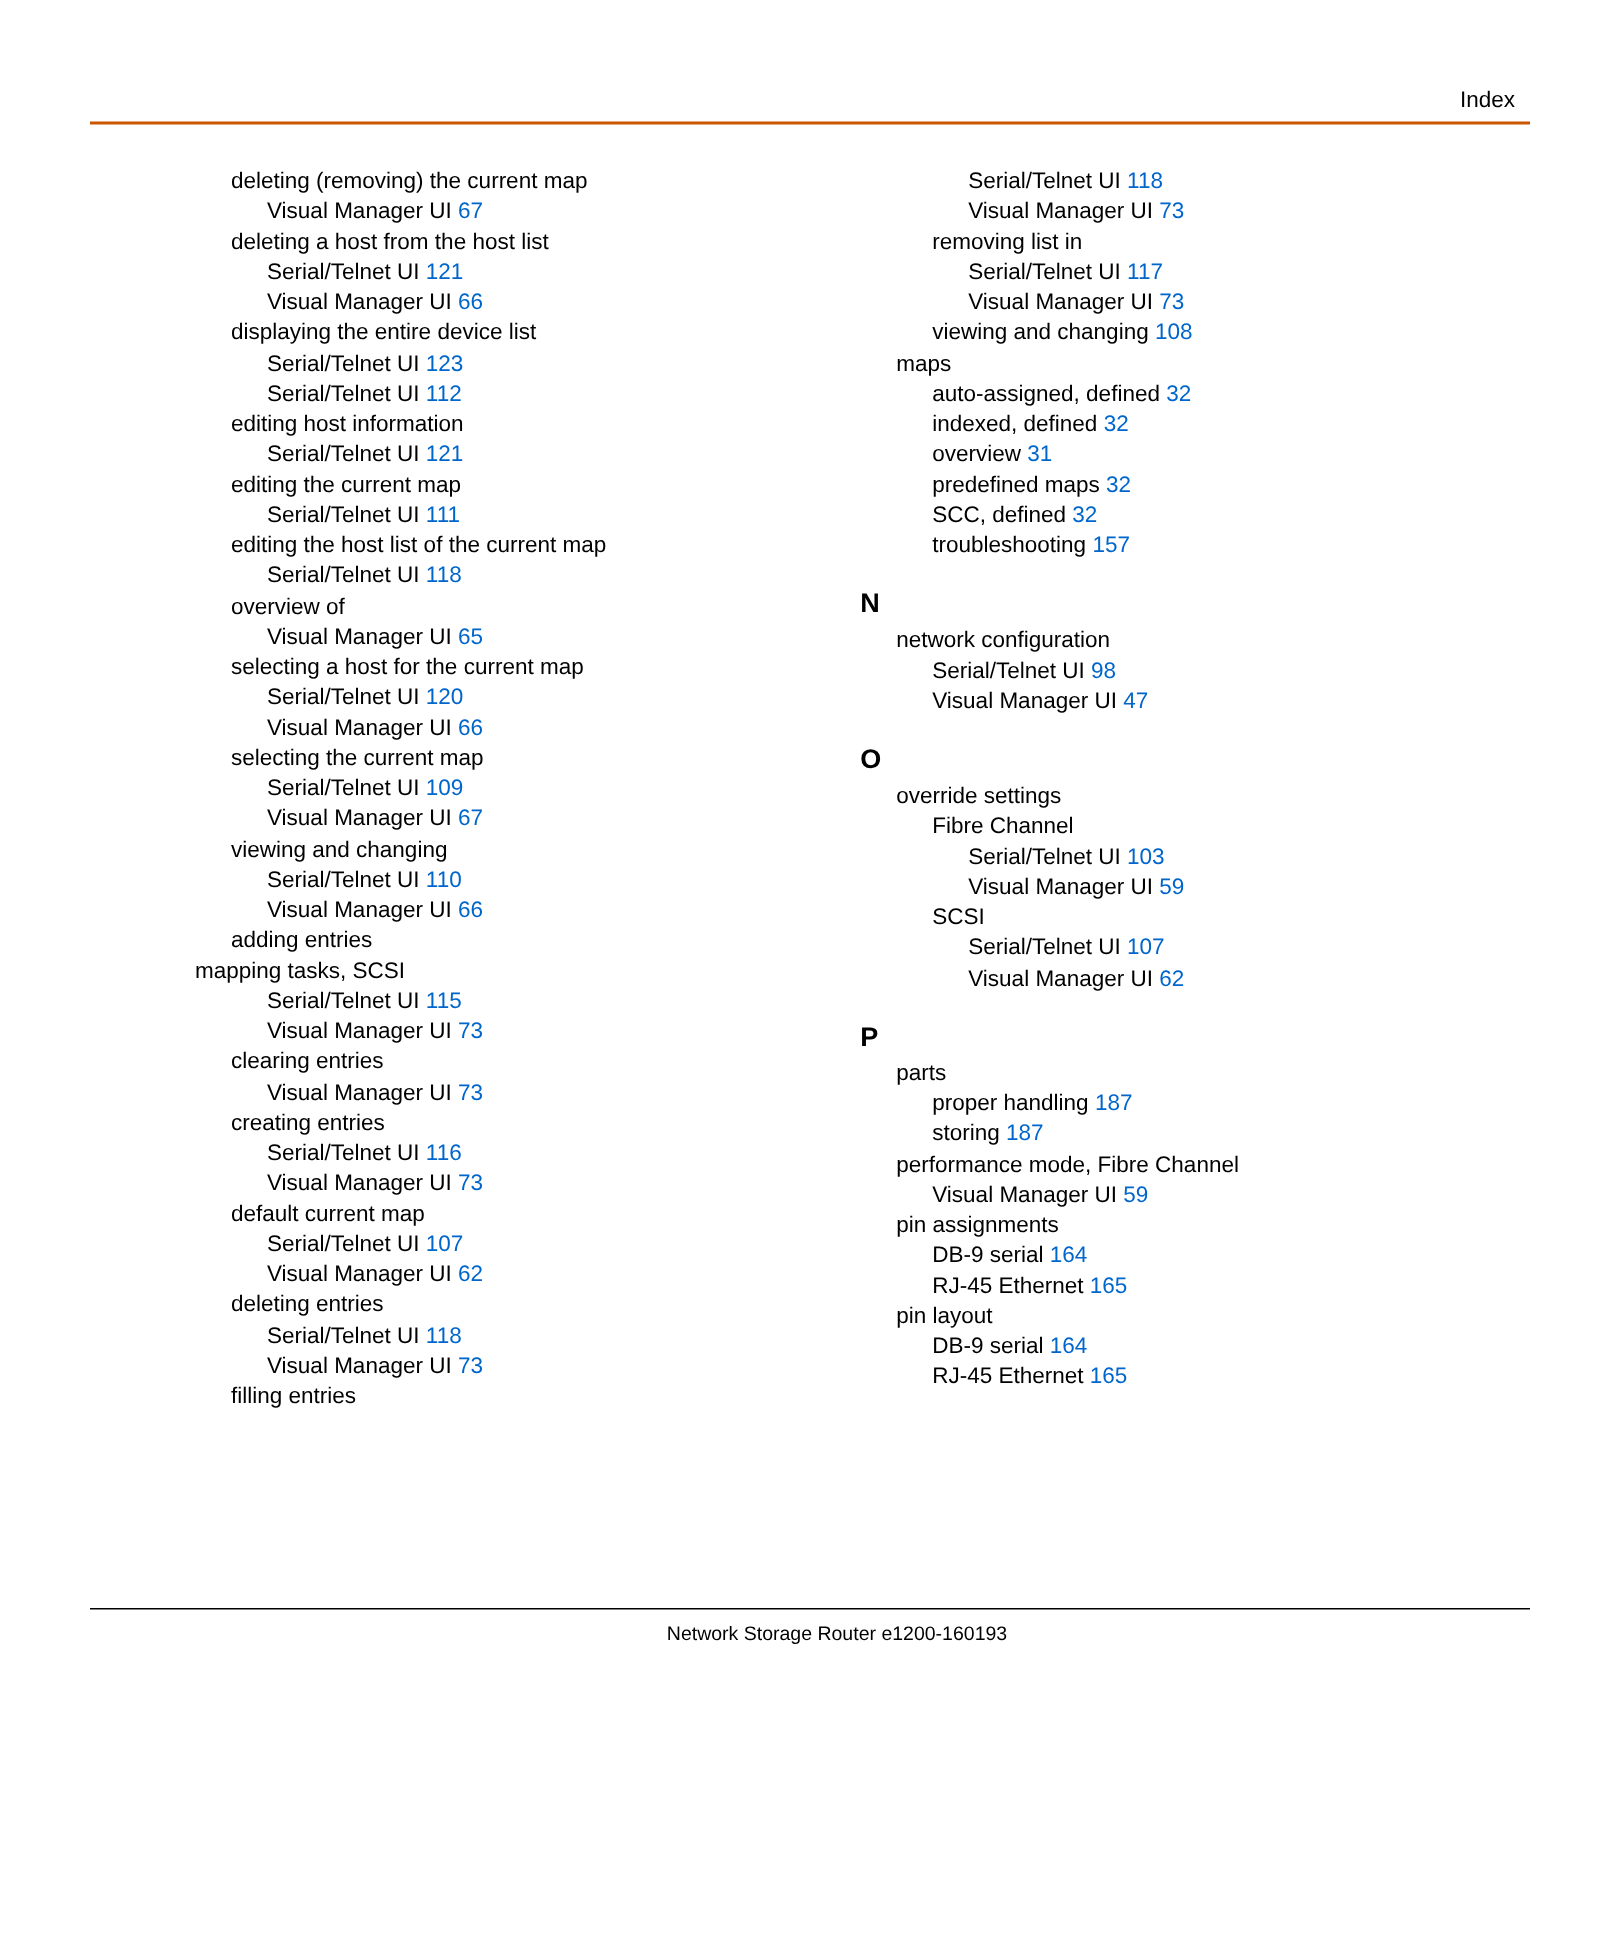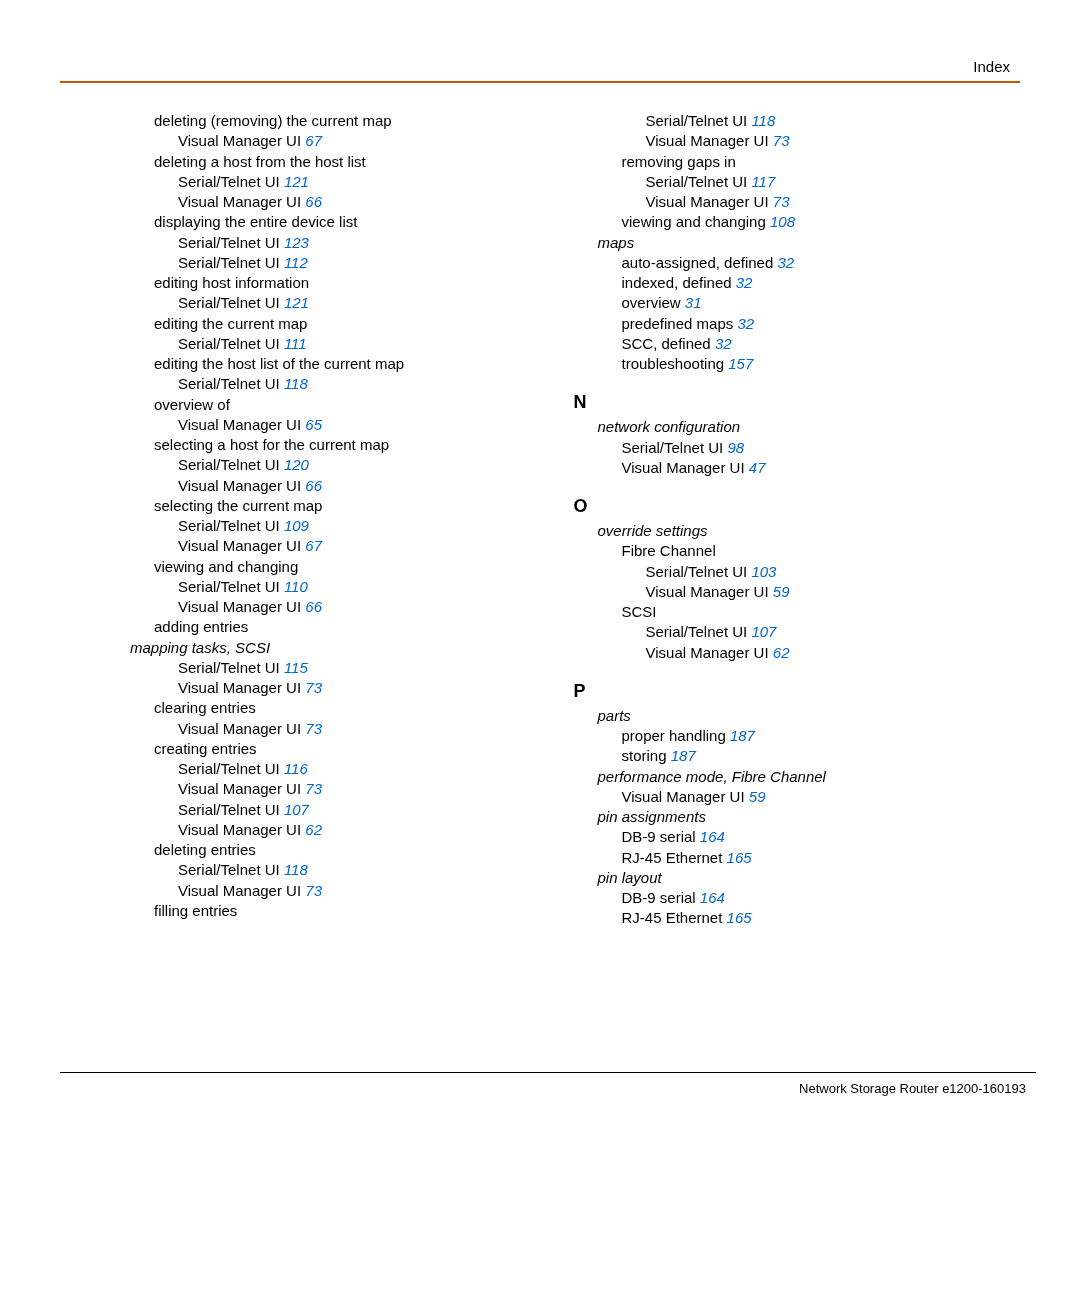--- a/index.html
+++ b/index.html
@@ -57,7 +57,6 @@
   a.page-ref {
     color: #0066cc;
     text-decoration: none;
-    font-style: italic;
   }
   .footer {
     position: absolute;

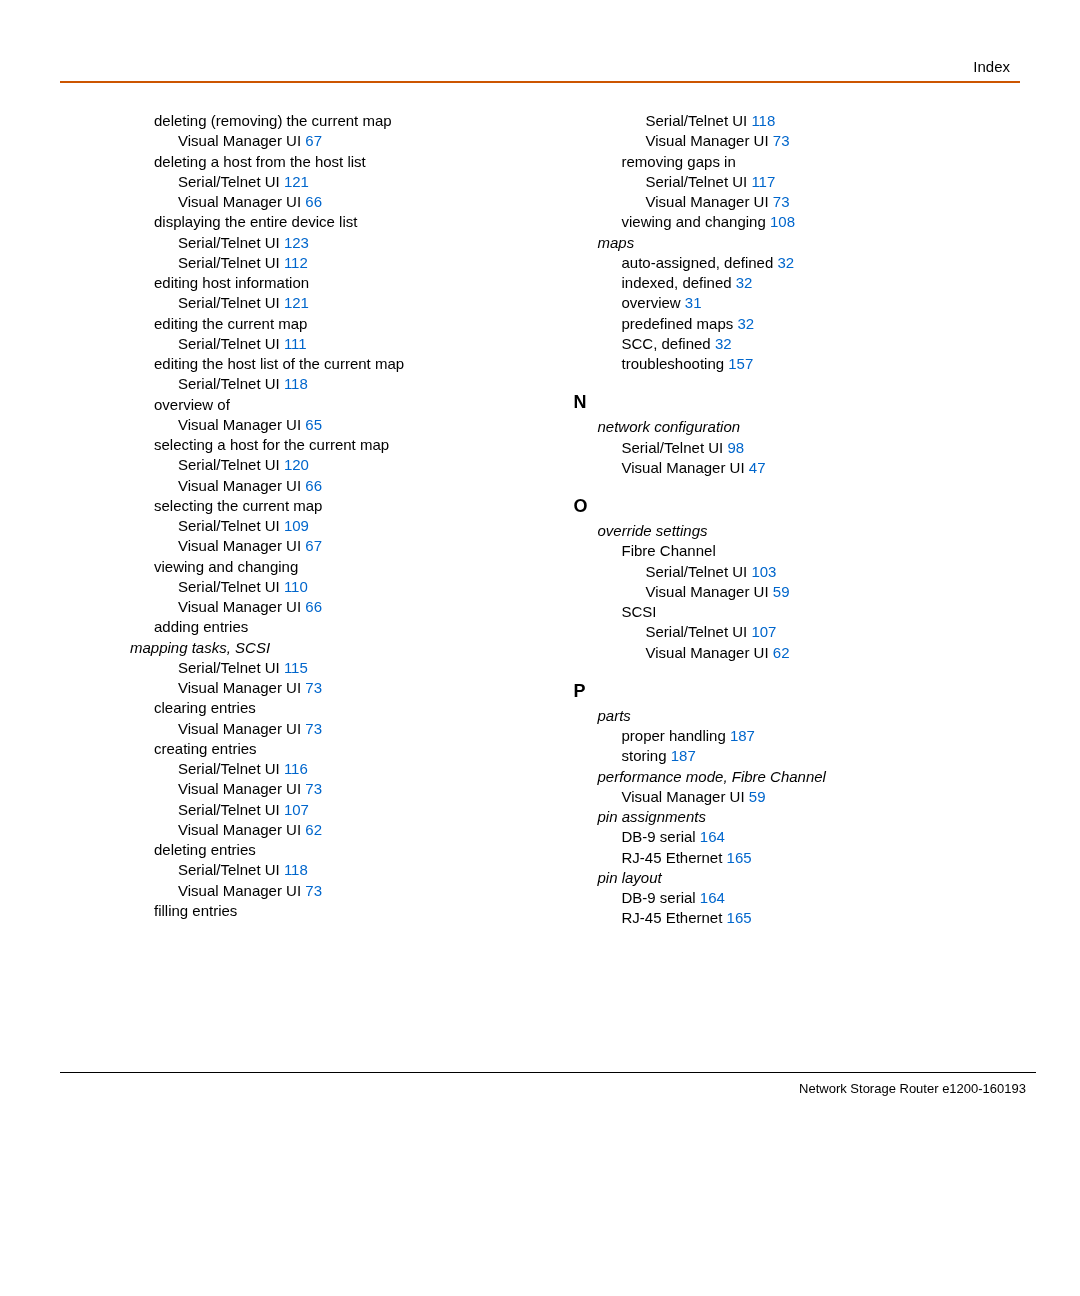--- a/index.html
+++ b/index.html
@@ -126,7 +126,7 @@
     <div class="col right" id="right-col">
         <div class="entry ind3"><span>Serial/Telnet UI </span><a class="page-ref">118</a></div>
         <div class="entry ind3"><span>Visual Manager UI </span><a class="page-ref">73</a></div>
-        <div class="entry ind2"><span>removing gaps in</span></div>
+        <div class="entry ind2"><span>removing list in</span></div>
         <div class="entry ind3"><span>Serial/Telnet UI </span><a class="page-ref">117</a></div>
         <div class="entry ind3"><span>Visual Manager UI </span><a class="page-ref">73</a></div>
         <div class="entry ind2"><span>viewing and changing </span><a class="page-ref">108</a></div>

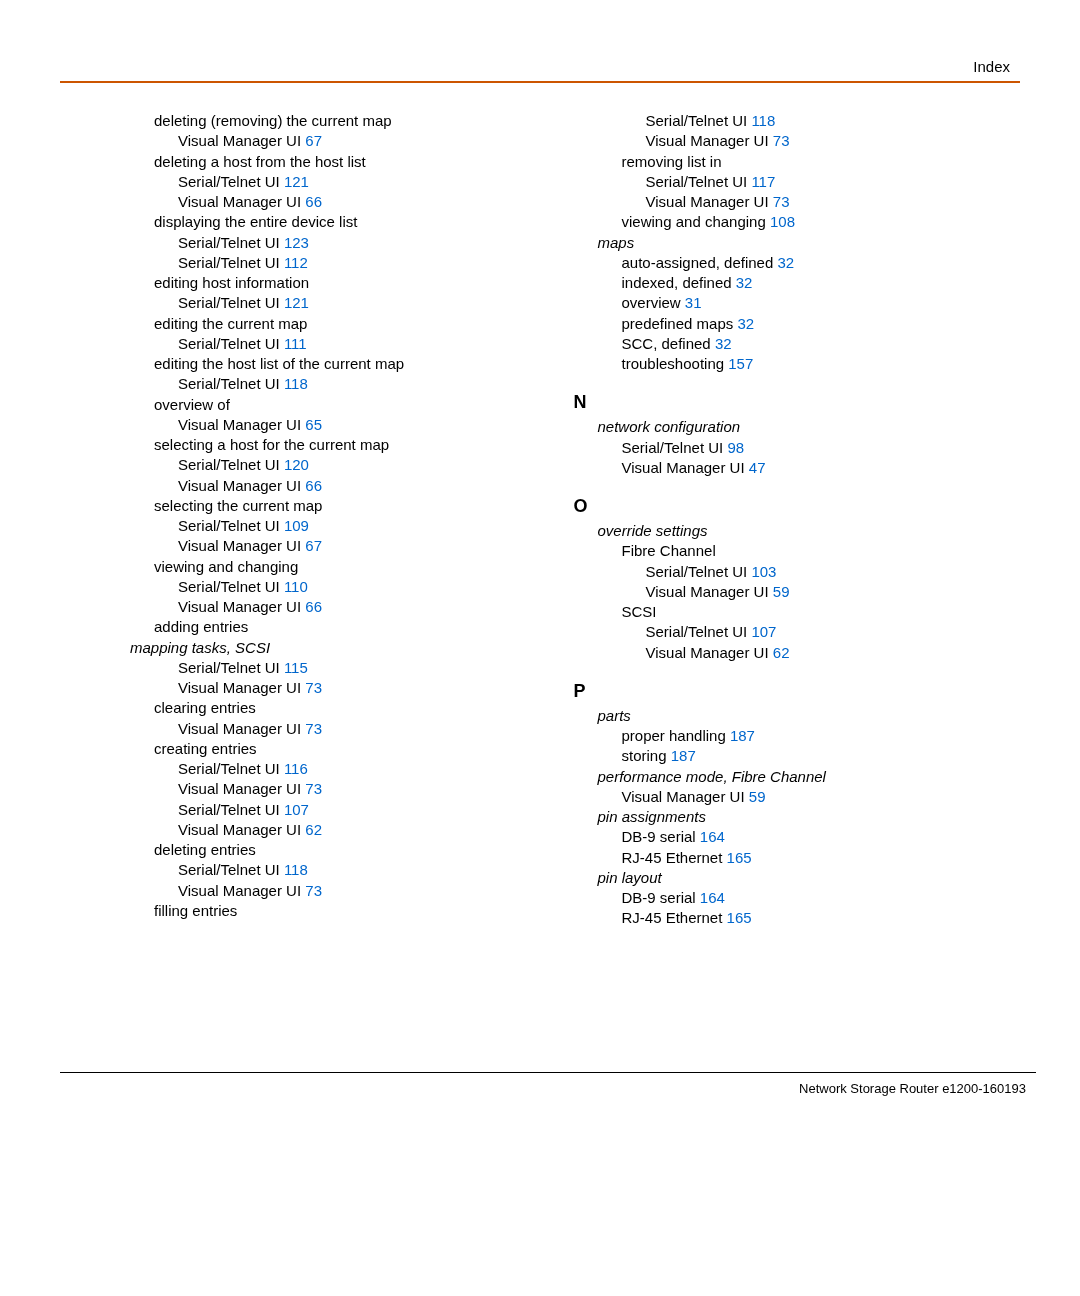--- a/index.html
+++ b/index.html
@@ -45,7 +45,7 @@
   .entry {
     line-height: 1.35;
   }
-  .ind1 { margin-left: 24px; font-style: italic; }
+  .ind1 { margin-left: 24px; }
   .ind2 { margin-left: 48px; }
   .ind3 { margin-left: 72px; }
   .section-letter {

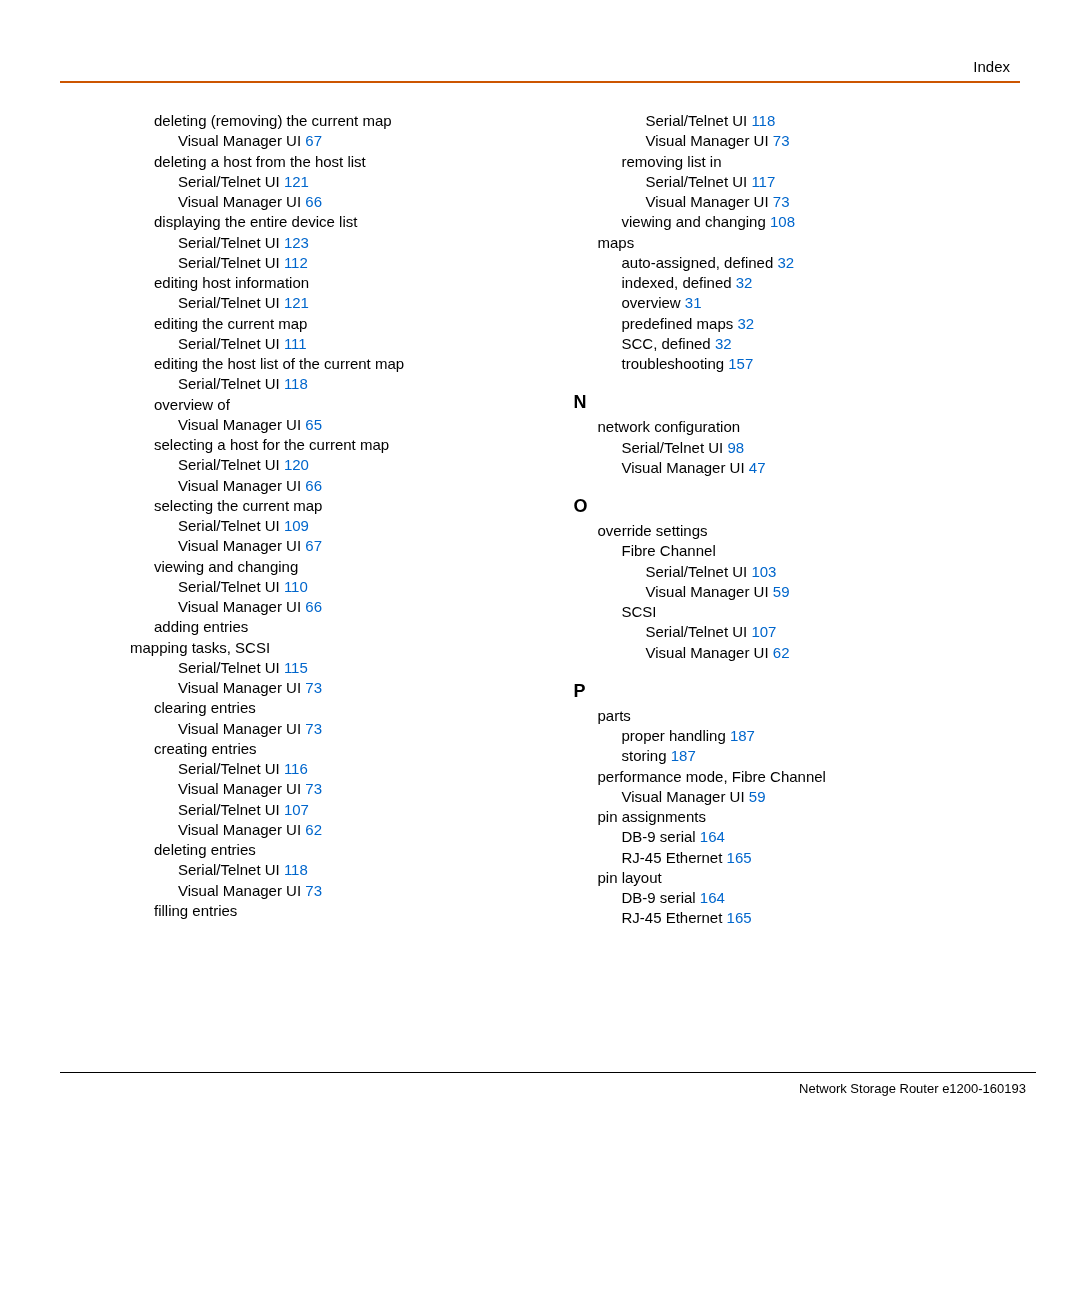--- a/index.html
+++ b/index.html
@@ -116,6 +116,7 @@
         <div class="entry ind2"><span>creating entries</span></div>
         <div class="entry ind3"><span>Serial/Telnet UI </span><a class="page-ref">116</a></div>
         <div class="entry ind3"><span>Visual Manager UI </span><a class="page-ref">73</a></div>
+        <div class="entry ind2"><span>default current map</span></div>
         <div class="entry ind3"><span>Serial/Telnet UI </span><a class="page-ref">107</a></div>
         <div class="entry ind3"><span>Visual Manager UI </span><a class="page-ref">62</a></div>
         <div class="entry ind2"><span>deleting entries</span></div>

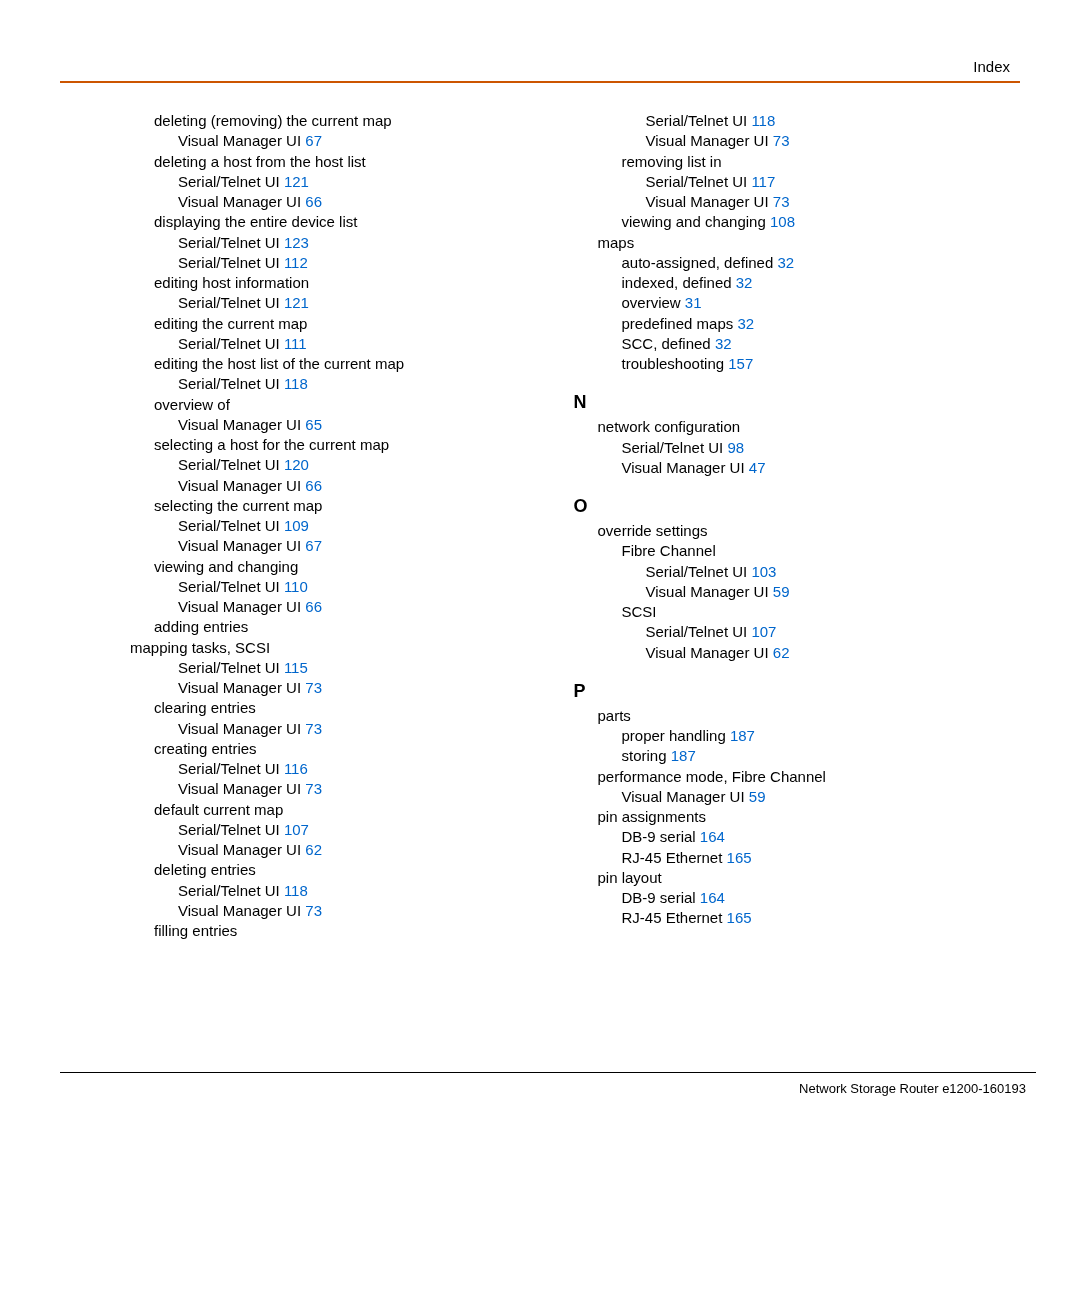--- a/index.html
+++ b/index.html
@@ -62,11 +62,11 @@
     position: absolute;
     bottom: 48px;
     left: 60px;
-    right: 44px;
+    right: 60px;
     border-top: 1px solid #000;
     padding-top: 8px;
     display: flex;
-    justify-content: flex-end;
+    justify-content: center;
     font-size: 13px;
     padding-left: 46px;
     padding-right: 10px;

